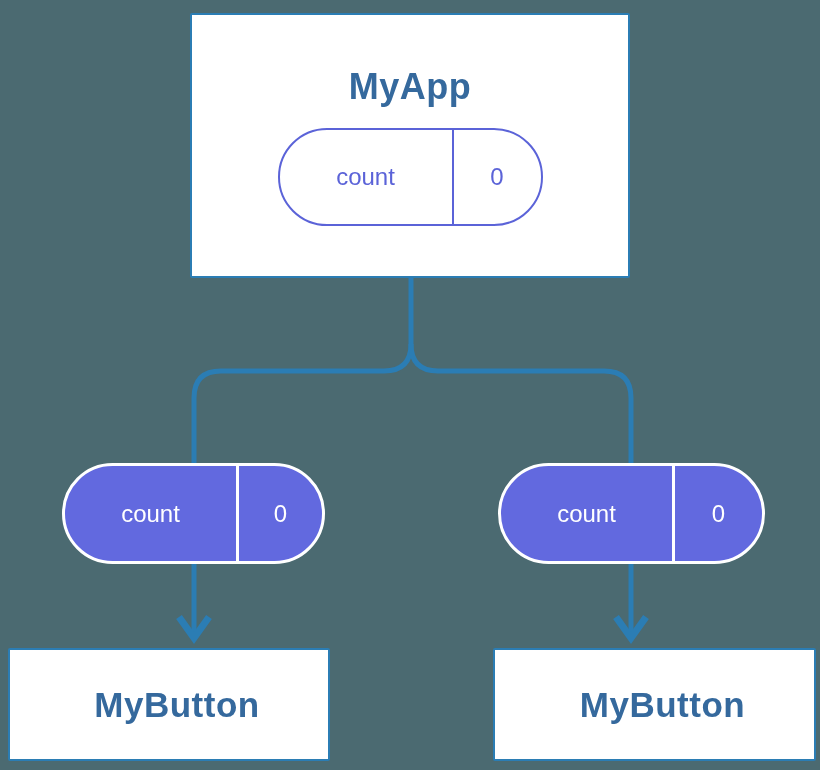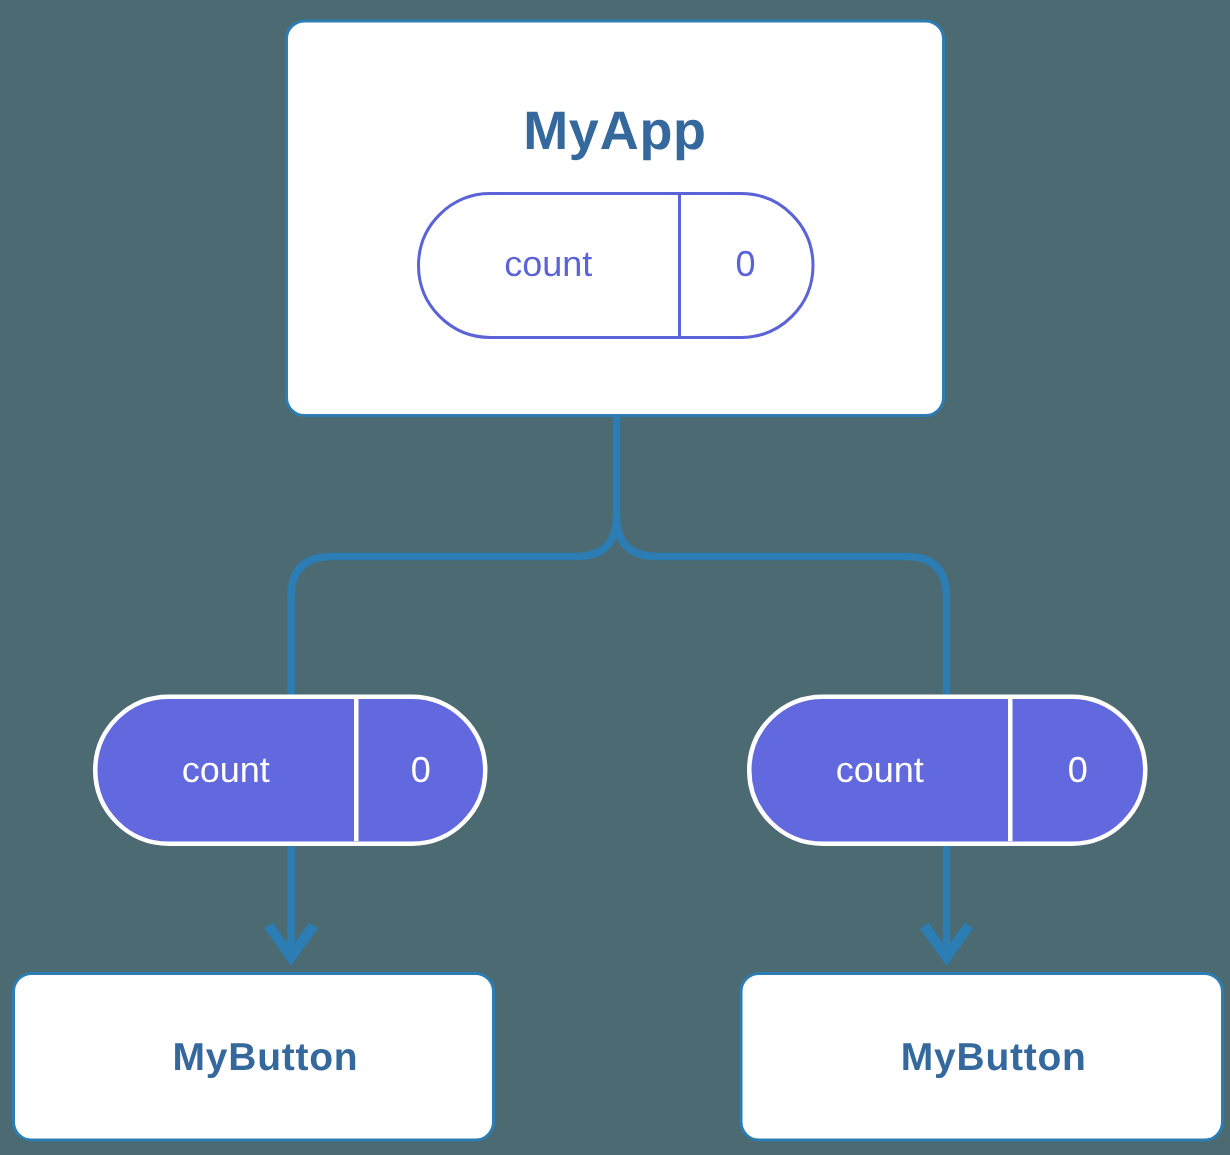--- a/index.html
+++ b/index.html
@@ -36,7 +36,7 @@
     position: absolute;
     background: var(--node-bg, #ffffff);
     border: 2px solid var(--node-border, #2b7db4);
-    border-radius: 13px;
+    border-radius: 2px;
     box-sizing: border-box;
   }
   .node-root {

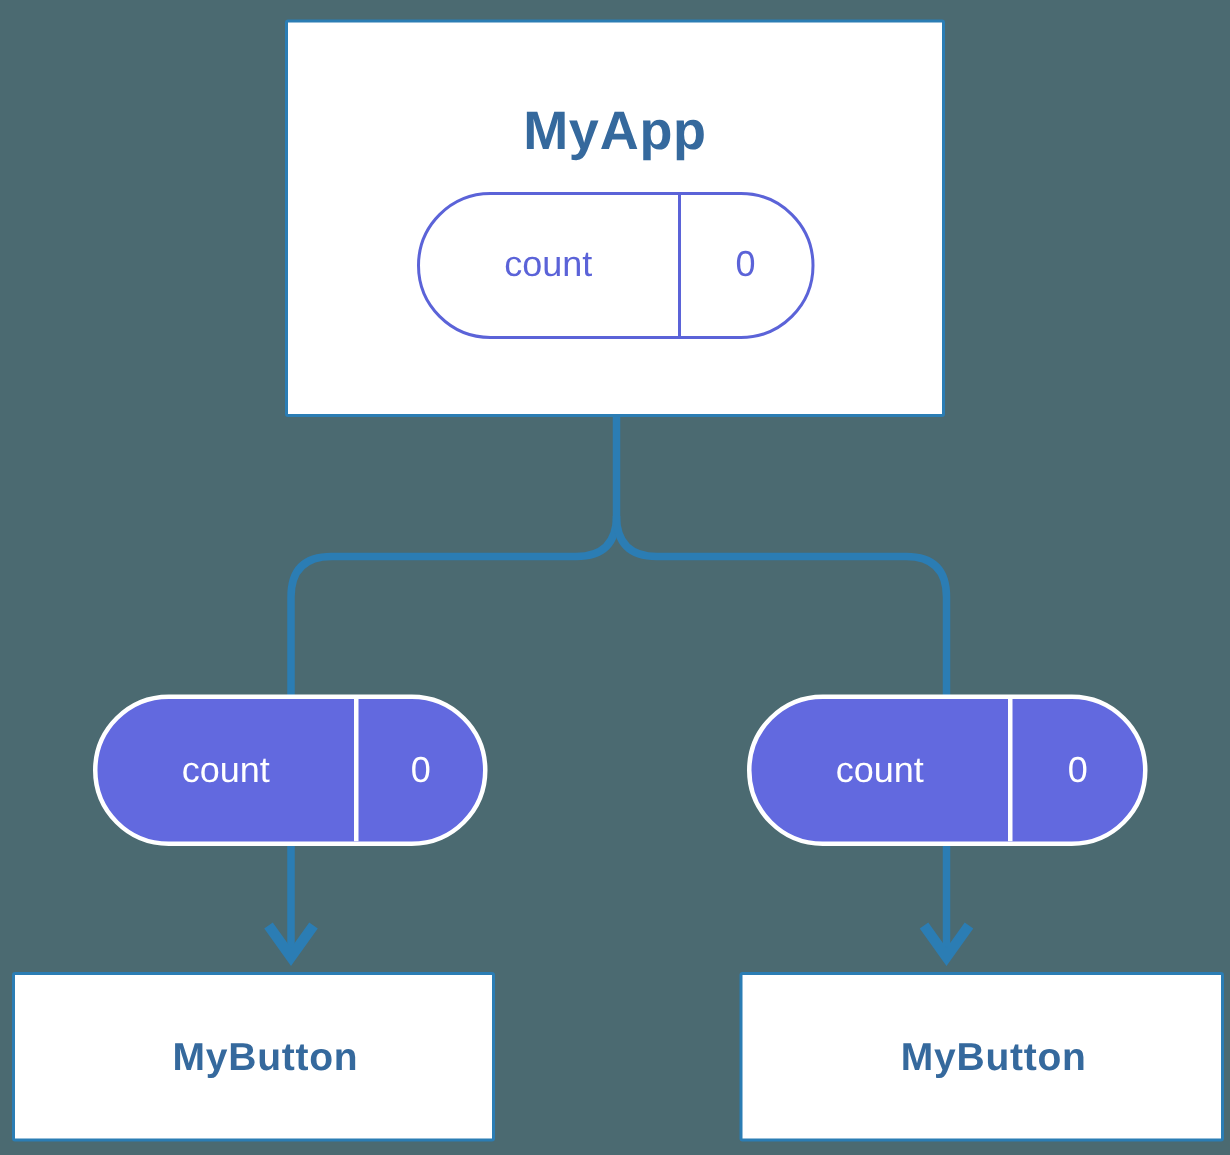--- a/index.html
+++ b/index.html
@@ -108,7 +108,7 @@
   .node-leaf-left  { left: 8px;   width: 322px; }
   .node-leaf-right { left: 493px; width: 323px; }
   .leaf-title {
-    font-size: 26px;
+    font-size: 35px;
     font-weight: 600;
     color: var(--node-title-color, #35699d);
     letter-spacing: 0.5px;

